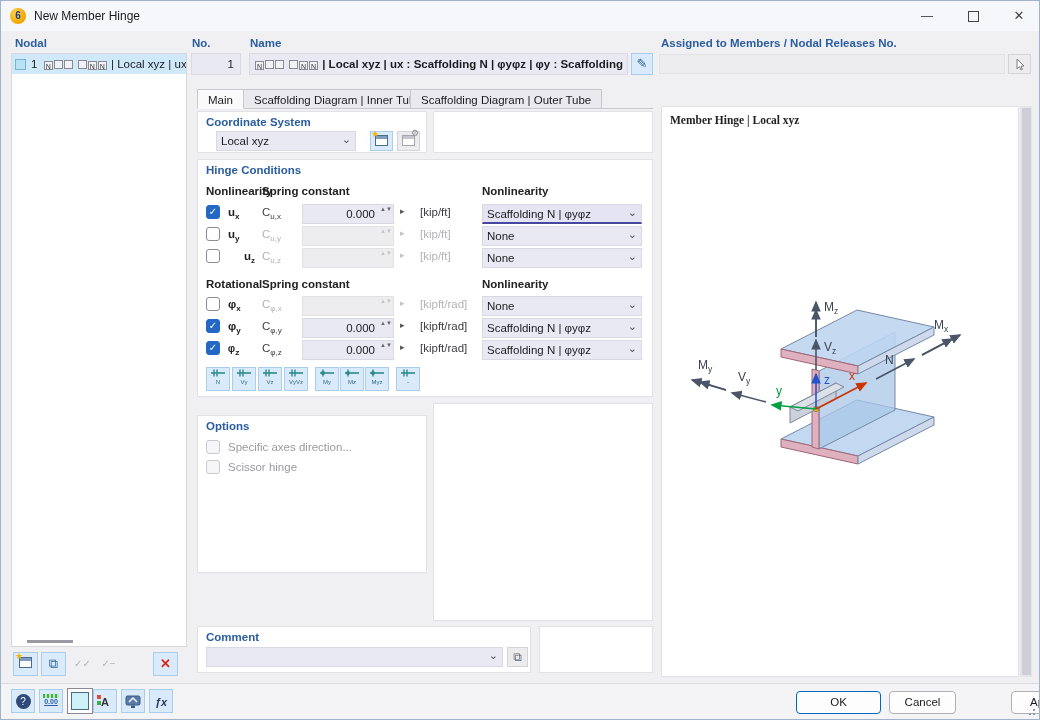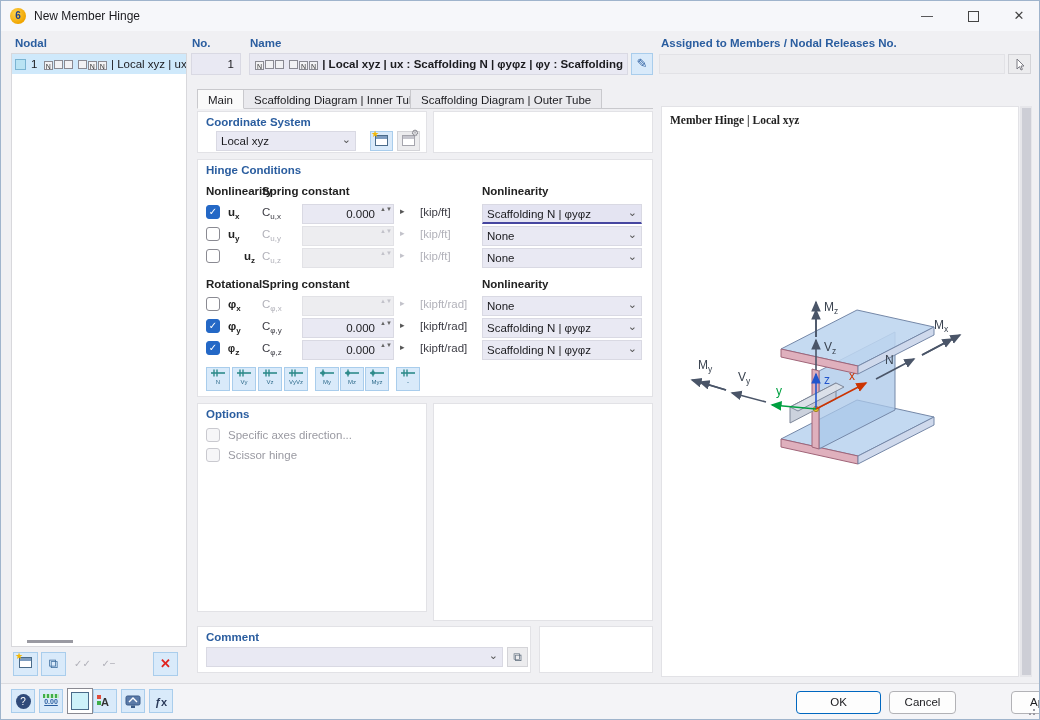--- a/index.html
+++ b/index.html
@@ -283,7 +283,7 @@
         </svg><span class="qbl">-</span></div>
   </div>
 
-  <div class="panel" style="left:196px;top:402px;width:230px;height:209px;text-decoration:underline;">
+  <div class="panel" style="left:196px;top:414px;width:230px;height:158px;text-decoration:underline;">
     <span class="hdr" style="left:8px;top:4px;">Options</span>
     <span class="cb dis" style="position:absolute;left:8px;top:24px;"></span>
     <span class="opt-lab" style="position:absolute;left:30px;top:25px;">Specific axes direction...</span>

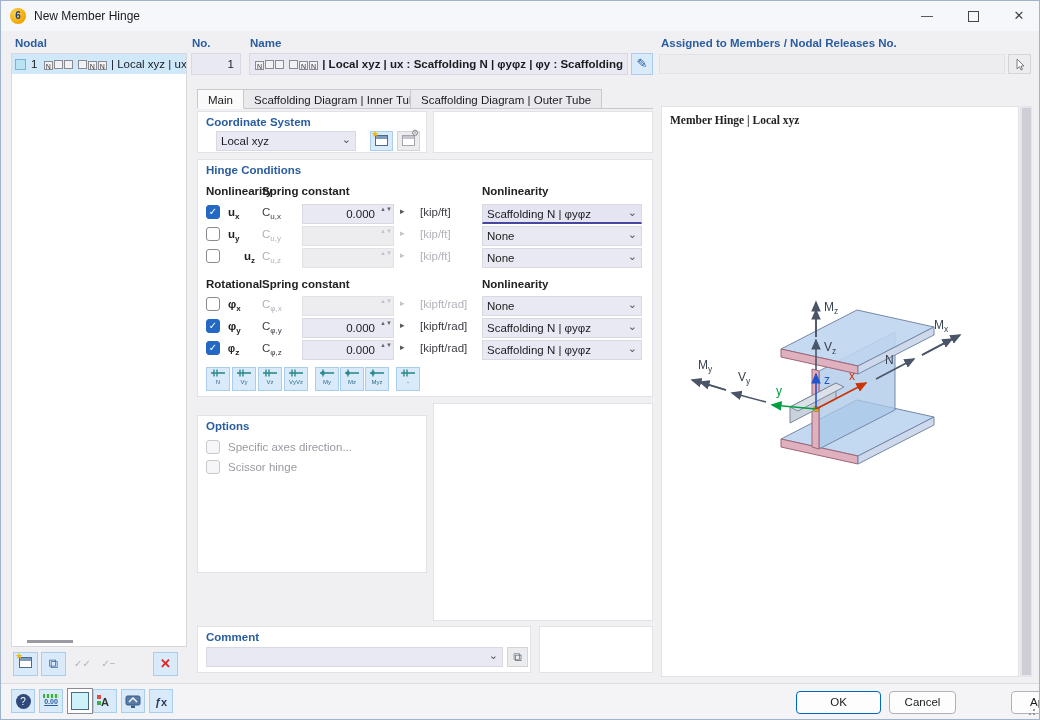--- a/index.html
+++ b/index.html
@@ -398,7 +398,7 @@
     </svg>
   </div>
   <div class="ibtn" style="left:148px;top:688px;width:24px;height:24px;">
-    <span style="font-size:11px;font-weight:700;color:#2a3a5a;line-height:24px;">ƒx</span>
+    <span style="font-style:italic;font-size:11px;font-weight:700;color:#2a3a5a;line-height:24px;">ƒx</span>
   </div>
 
   <div class="btn focus" style="left:795px;width:85px;">OK</div>

